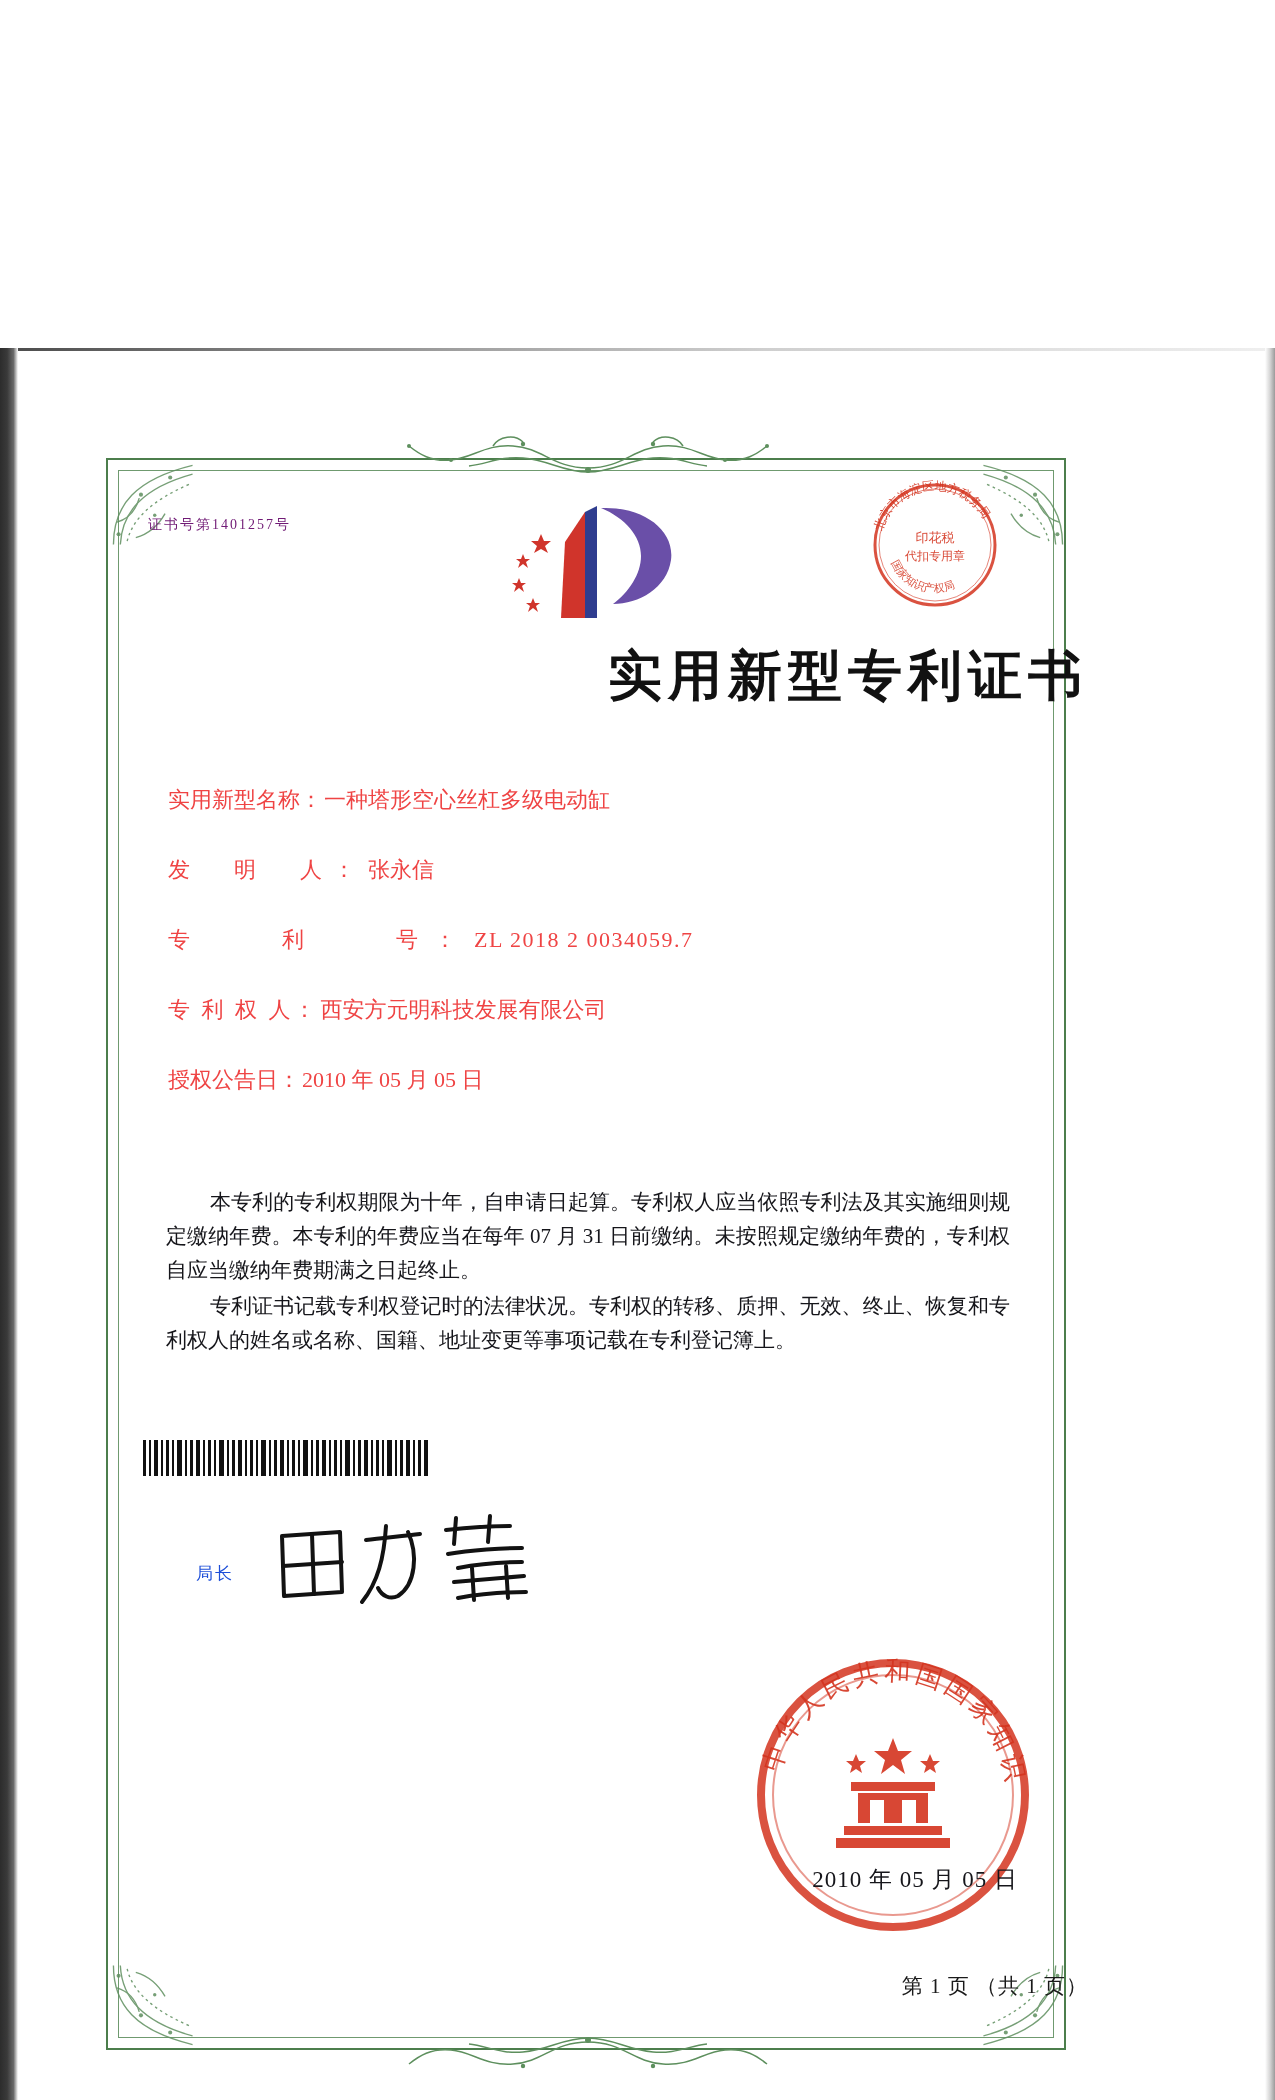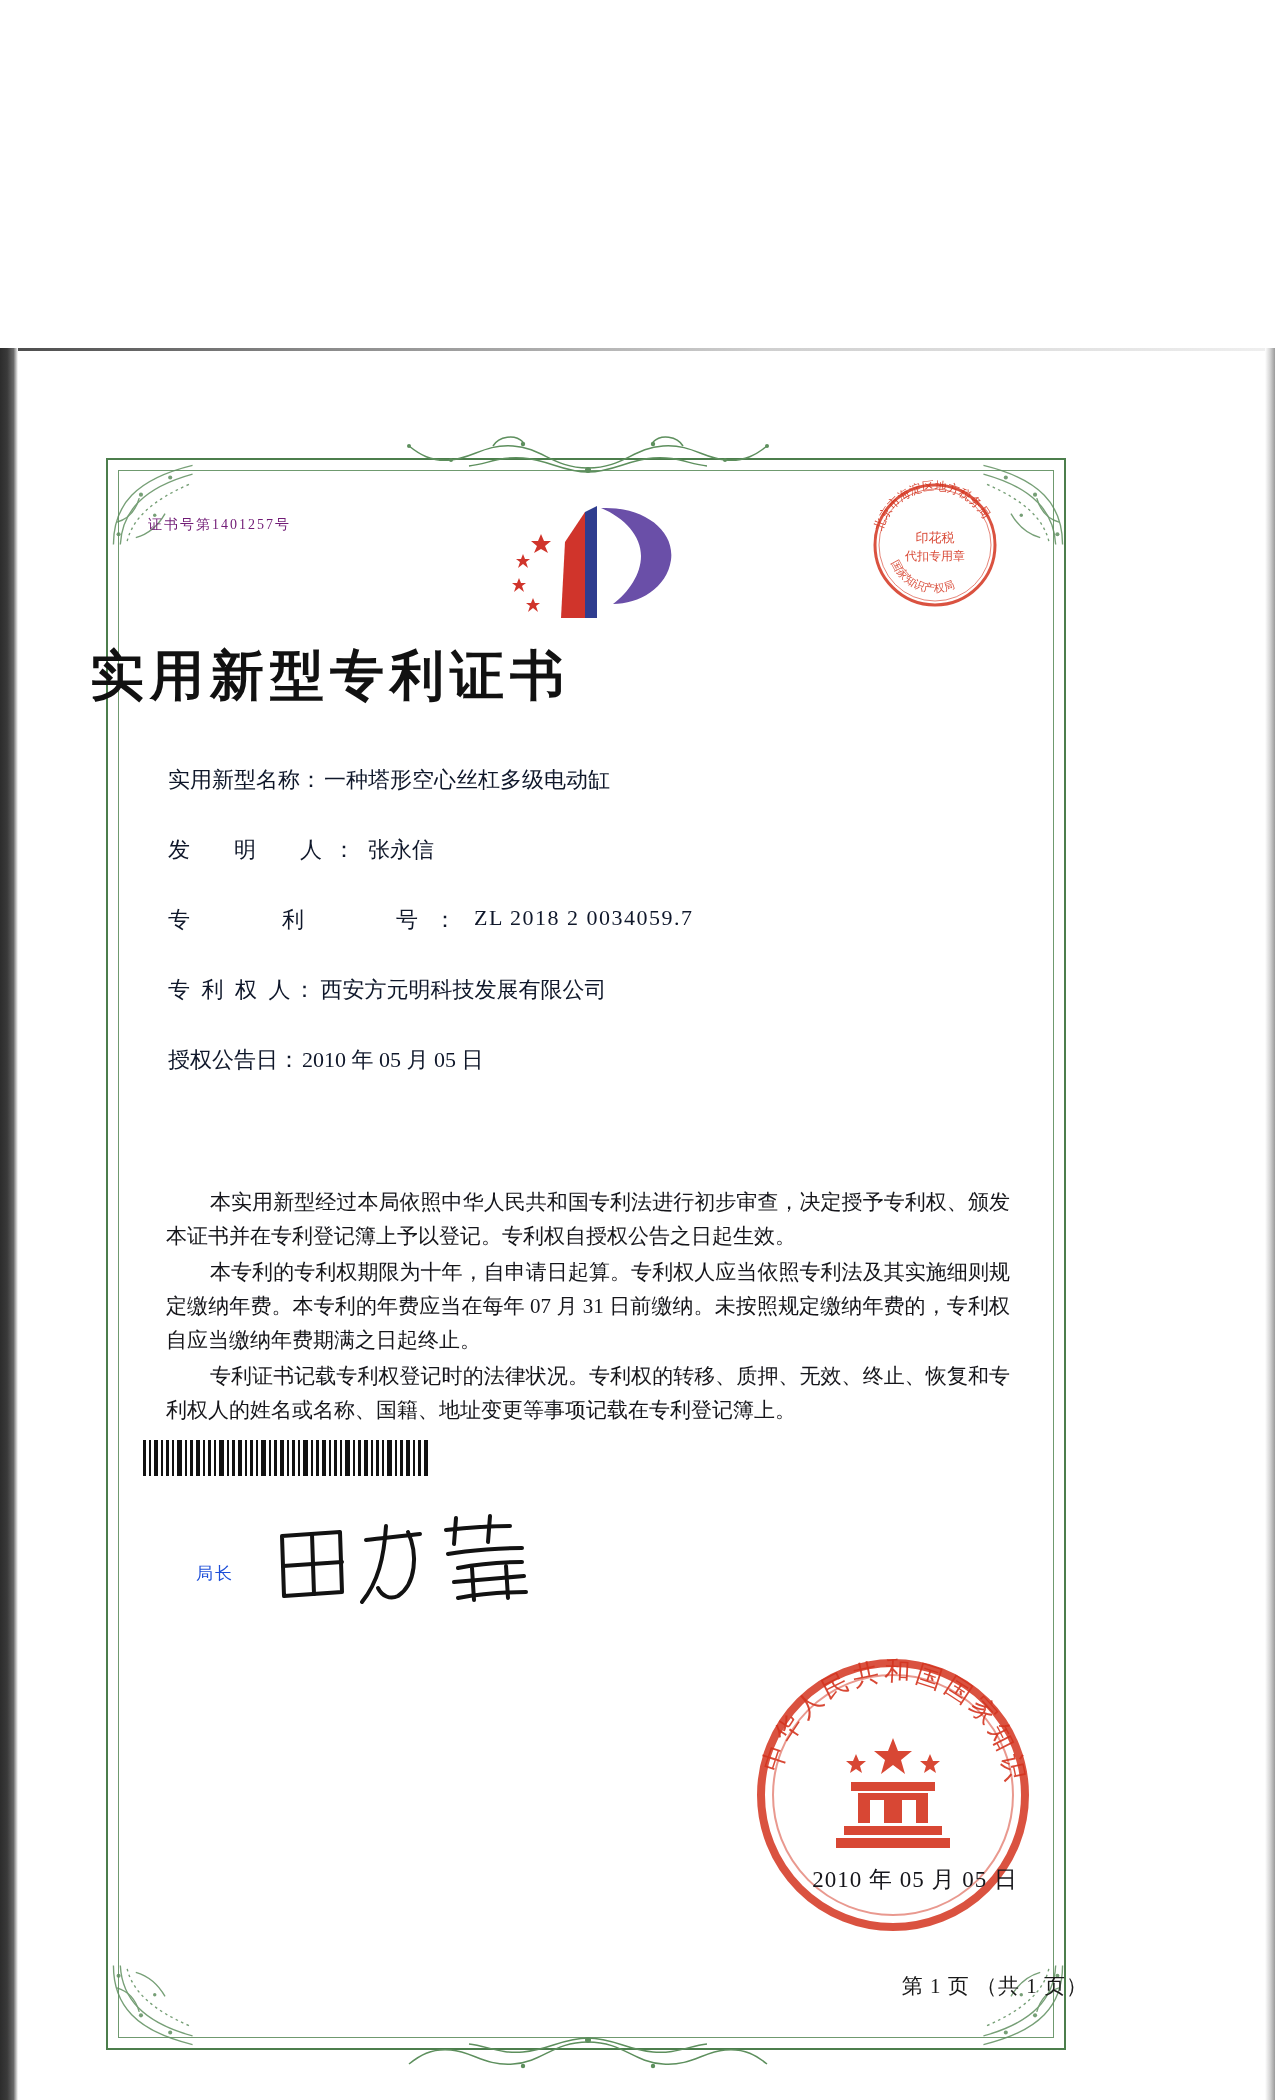--- a/index.html
+++ b/index.html
@@ -133,9 +133,9 @@
   
   .cert-title {
     position: absolute;
-    left: 2px; right: 0;
+    left: 12px; right: 0;
     top: 200px;
-    text-align: left;
+    text-align: right;
     font-size: 54px;
     font-weight: bold;
     letter-spacing: 6px;

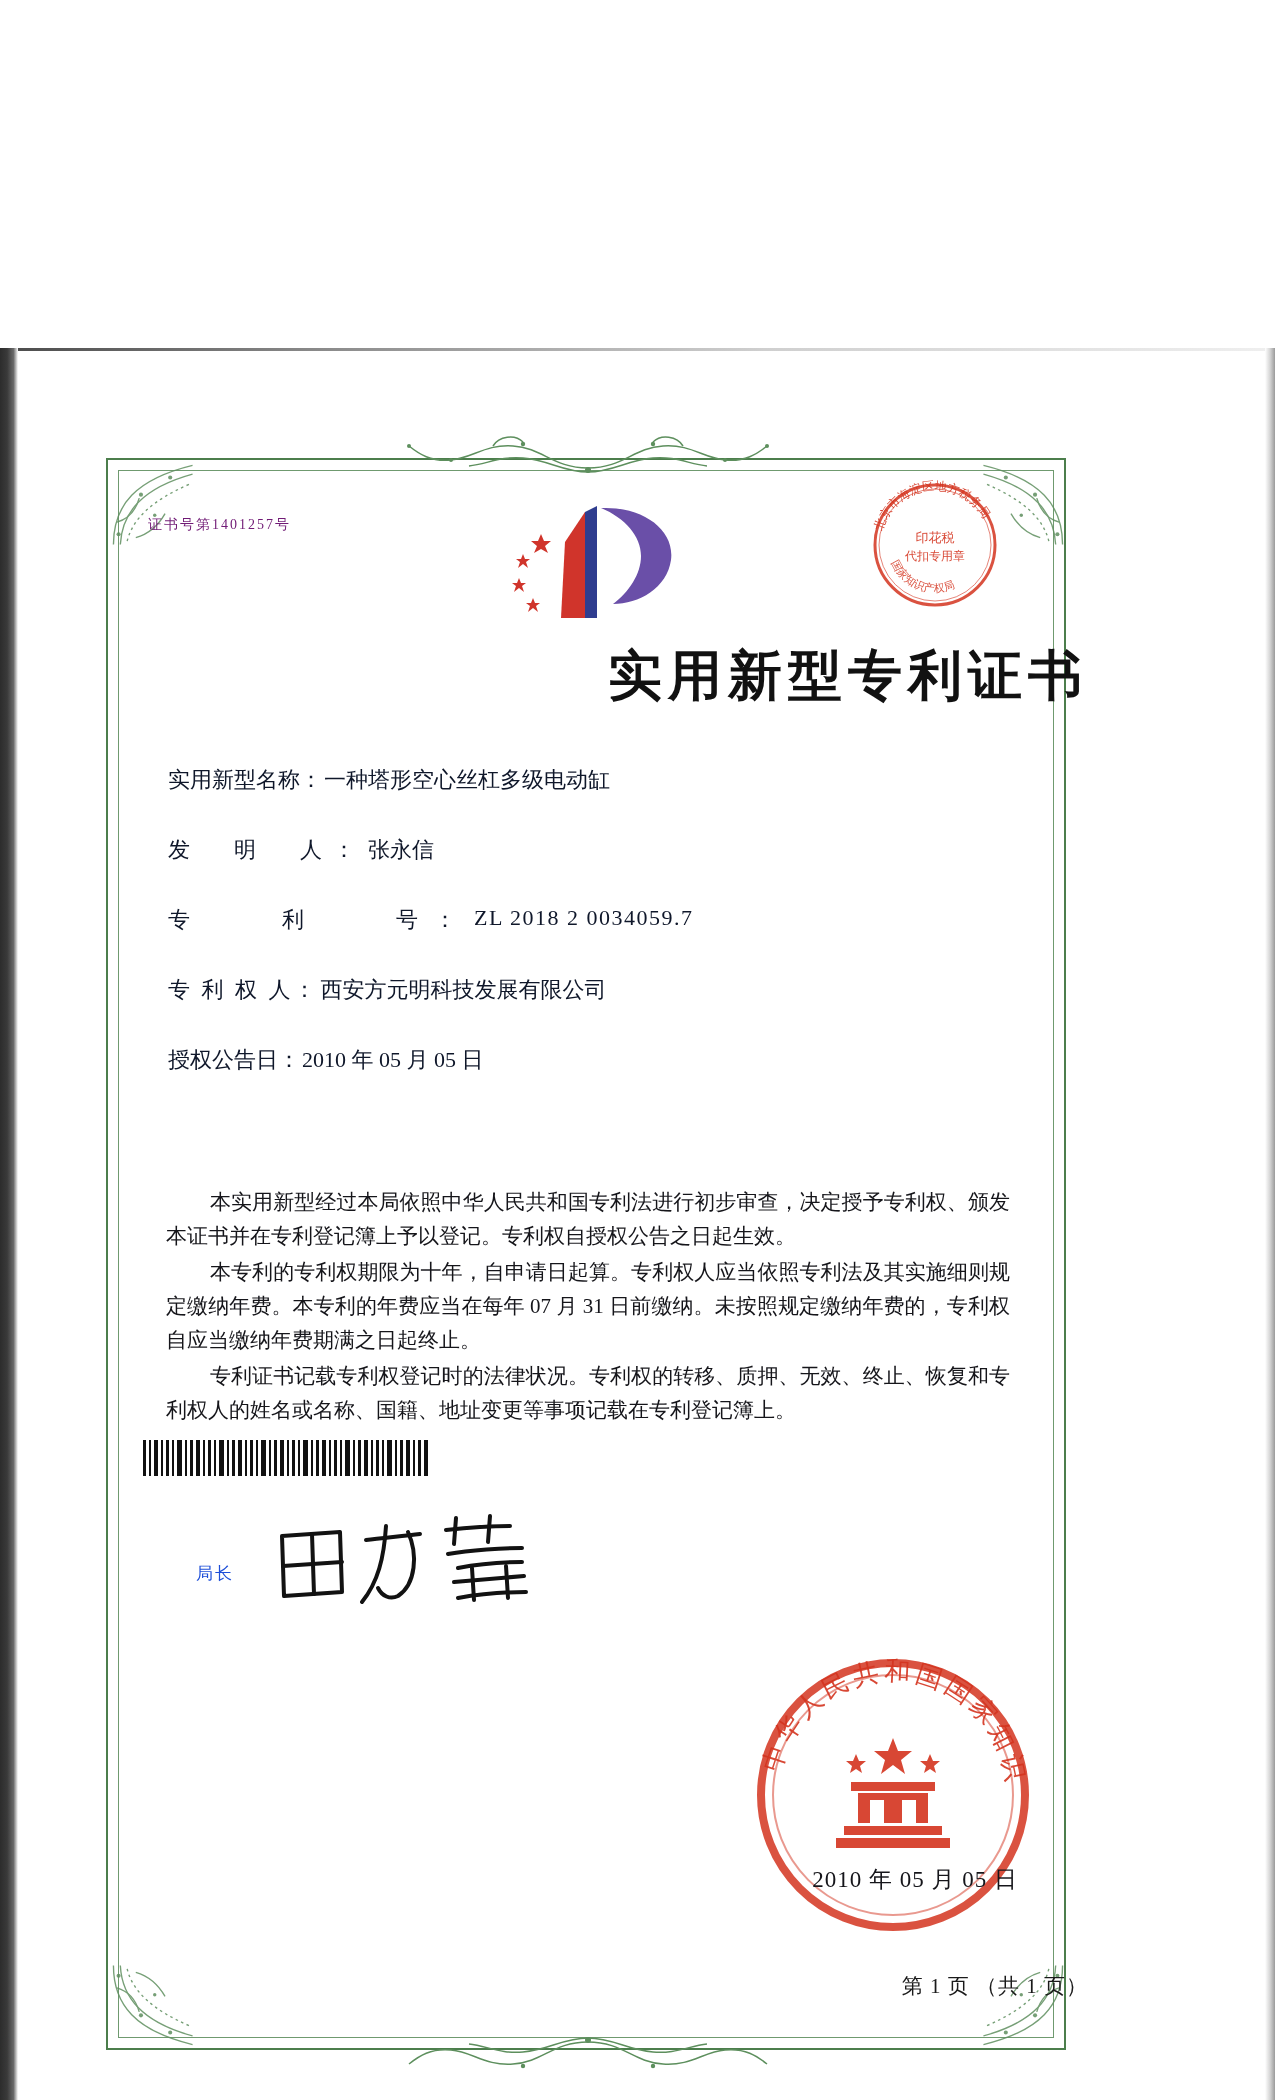--- a/index.html
+++ b/index.html
@@ -152,11 +152,12 @@
   }
   .field-row {
     display: flex;
-    align-items: flex-start;
+    align-items: center;
     margin-bottom: 40px;
     font-size: 22px;
-    color: #0f172a;
+    color: #ef4444;
     white-space: nowrap;
+    margin-top: 20px;
   }
   .field-label {
     letter-spacing: 0px;

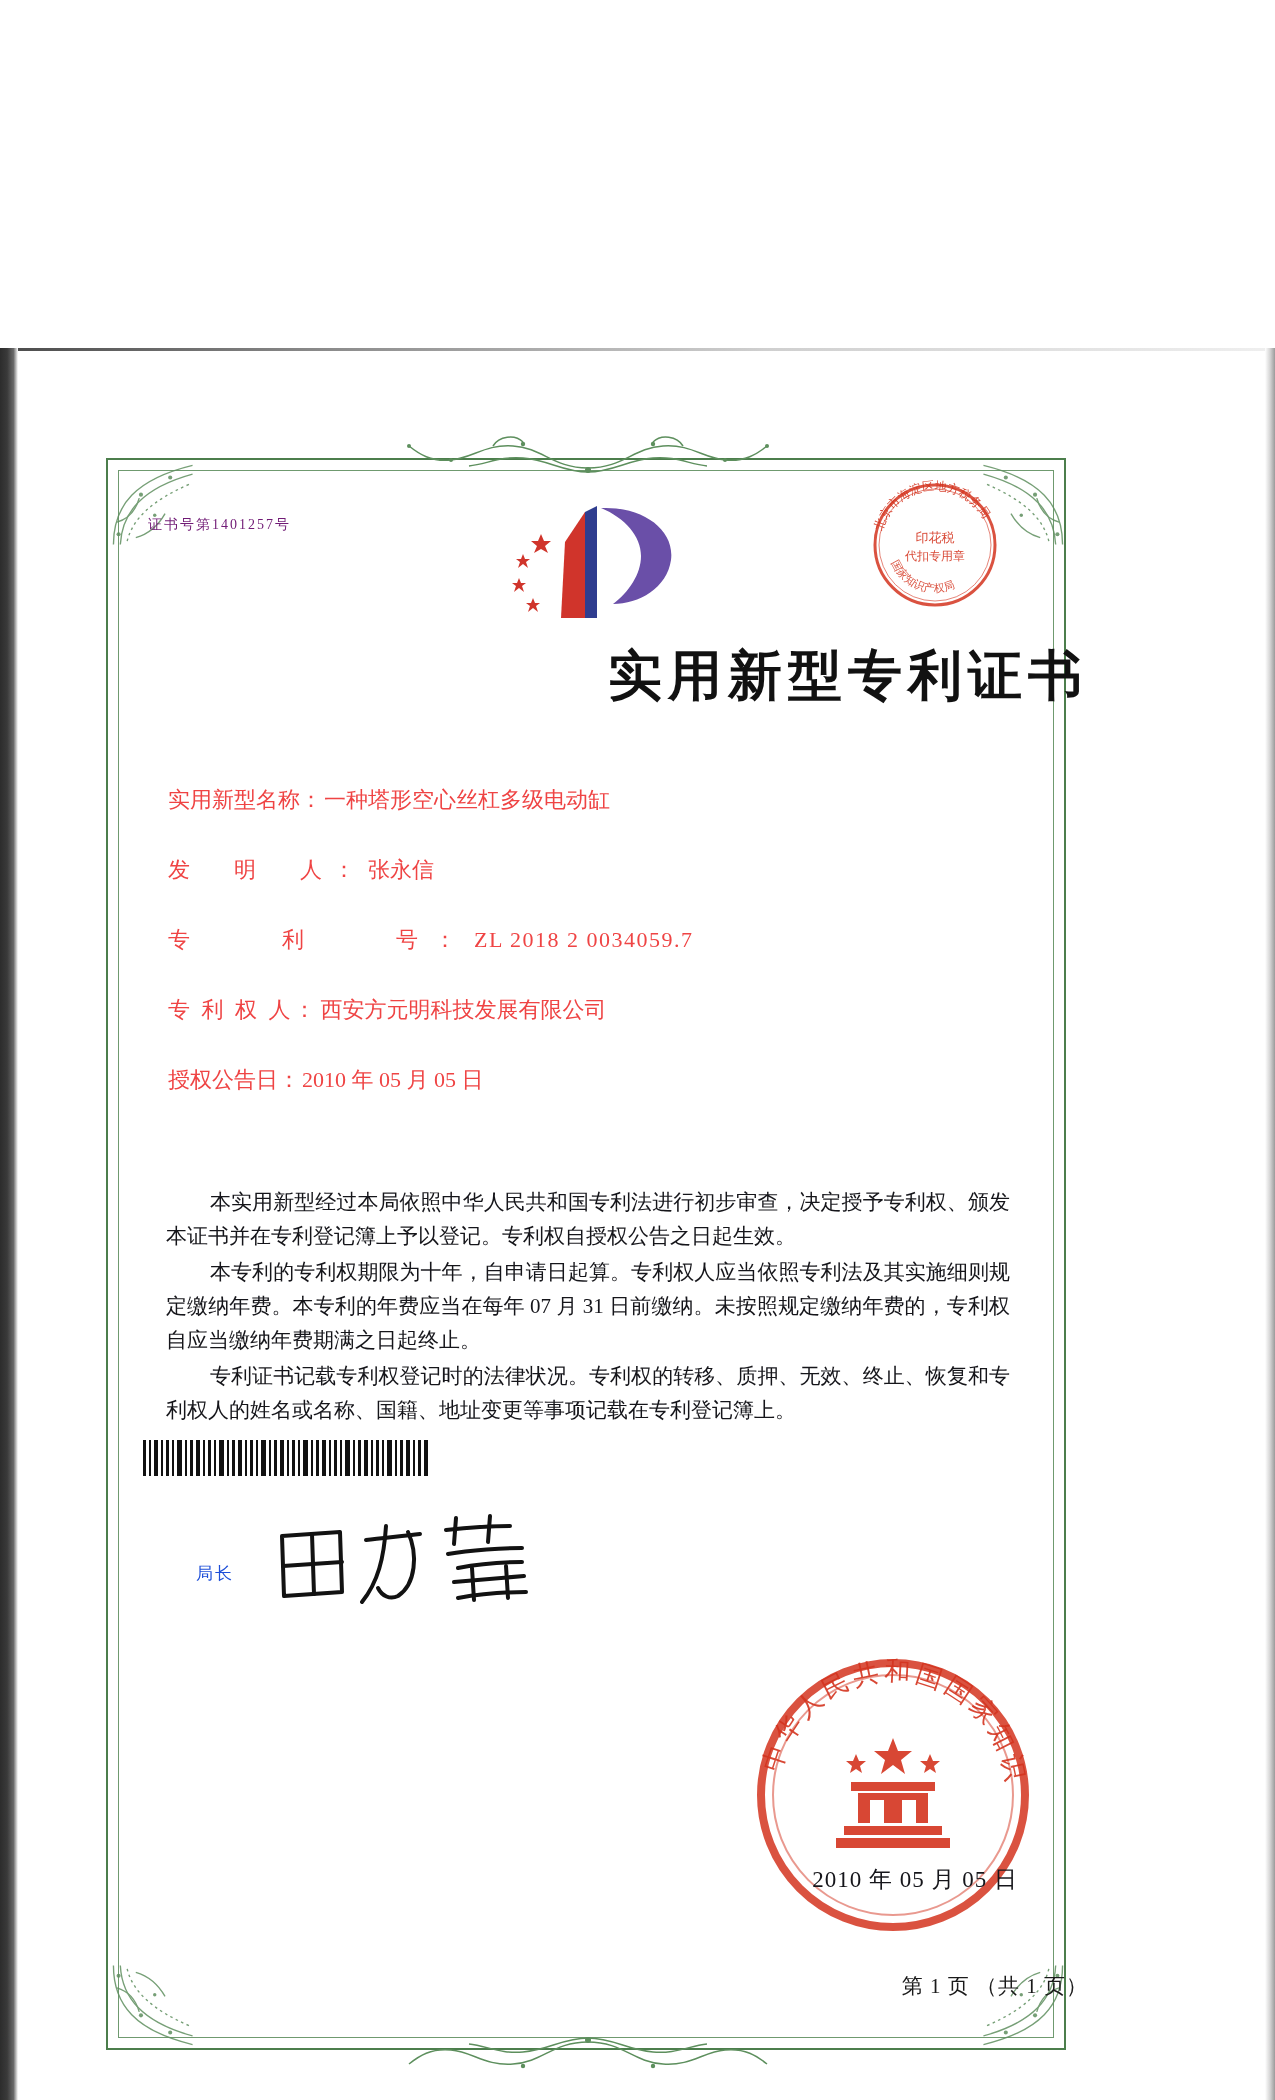--- a/index.html
+++ b/index.html
@@ -413,7 +413,6 @@
     </div>
 
     <div class="paras">
-      <p>本实用新型经过本局依照中华人民共和国专利法进行初步审查，决定授予专利权、颁发本证书并在专利登记簿上予以登记。专利权自授权公告之日起生效。</p>
       <p>本专利的专利权期限为十年，自申请日起算。专利权人应当依照专利法及其实施细则规定缴纳年费。本专利的年费应当在每年 07 月 31 日前缴纳。未按照规定缴纳年费的，专利权自应当缴纳年费期满之日起终止。</p>
       <p>专利证书记载专利权登记时的法律状况。专利权的转移、质押、无效、终止、恢复和专利权人的姓名或名称、国籍、地址变更等事项记载在专利登记簿上。</p>
     </div>

